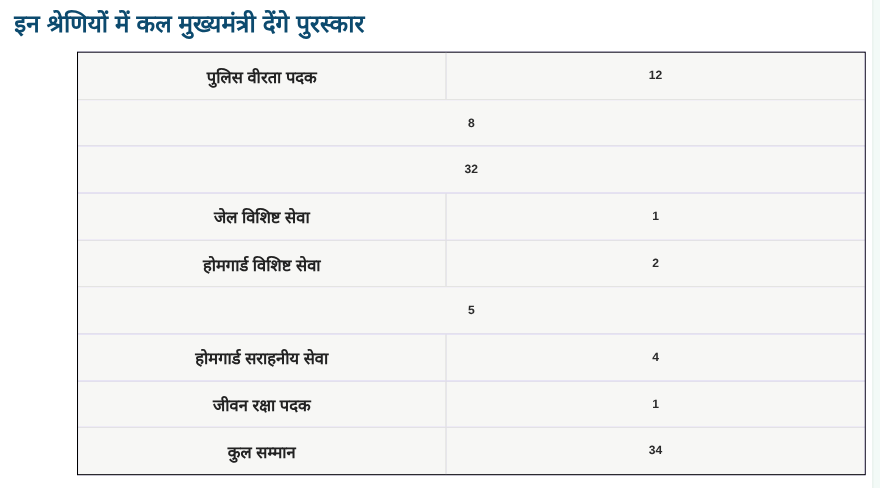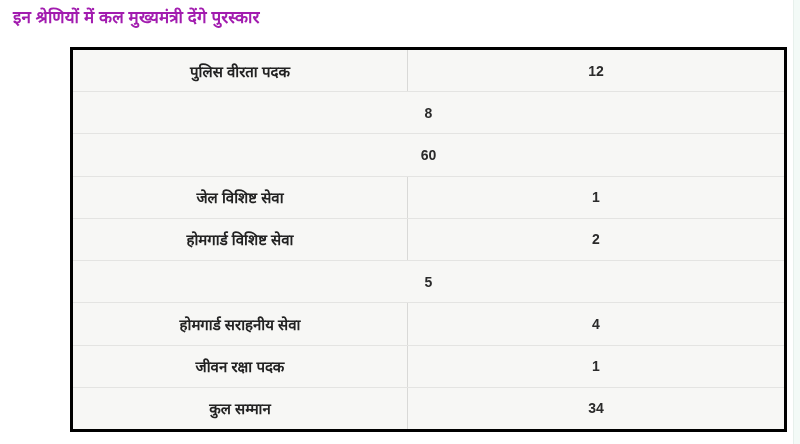--- a/index.html
+++ b/index.html
@@ -15,9 +15,9 @@
     position: absolute;
     left: 13px;
     top: 5px;
-    font-size: 17px;
+    font-size: 22px;
     font-weight: 700;
-    color: #a21caf;
+    color: #0c4a6e;
     letter-spacing: 0.1px;
   }
   .award-table {

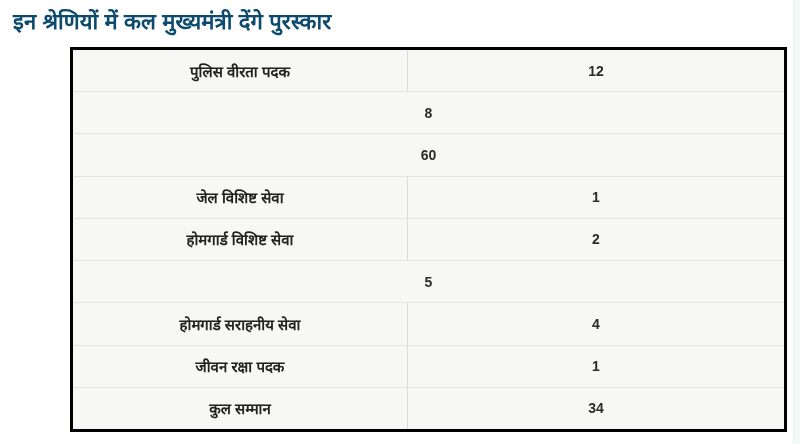--- a/index.html
+++ b/index.html
@@ -28,7 +28,7 @@
     height: 385px;
     display: flex;
     flex-direction: column;
-    border: 3px solid #000000;
+    border: 1px solid #000000;
     background: #c4b5fd;
   }
   .award-row {

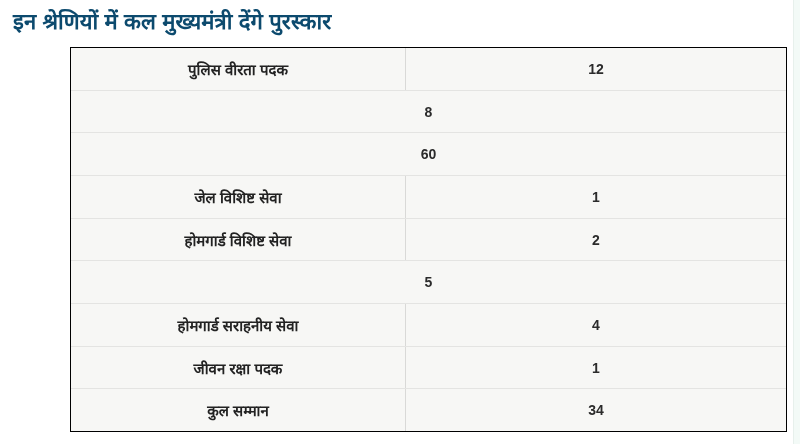--- a/index.html
+++ b/index.html
@@ -55,7 +55,7 @@
   }
   .cell.num {
     flex: 1;
-    font-size: 14px;
+    font-size: 11px;
     color: #2b2b2b;
   }
   .right-band {

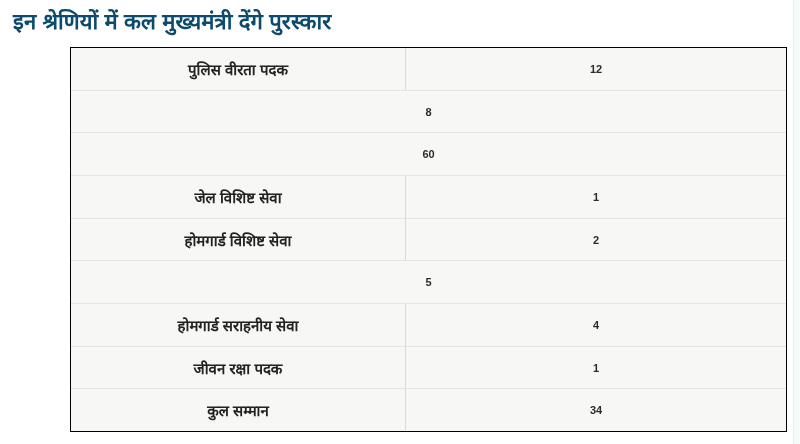--- a/index.html
+++ b/index.html
@@ -82,7 +82,7 @@
       <div class="cell num">8</div>
     </div>
     <div class="award-row">
-      <div class="cell num">60</div>
+      <div class="cell num">32</div>
     </div>
     <div class="award-row">
       <div class="cell cat">जेल विशिष्ट सेवा</div>

